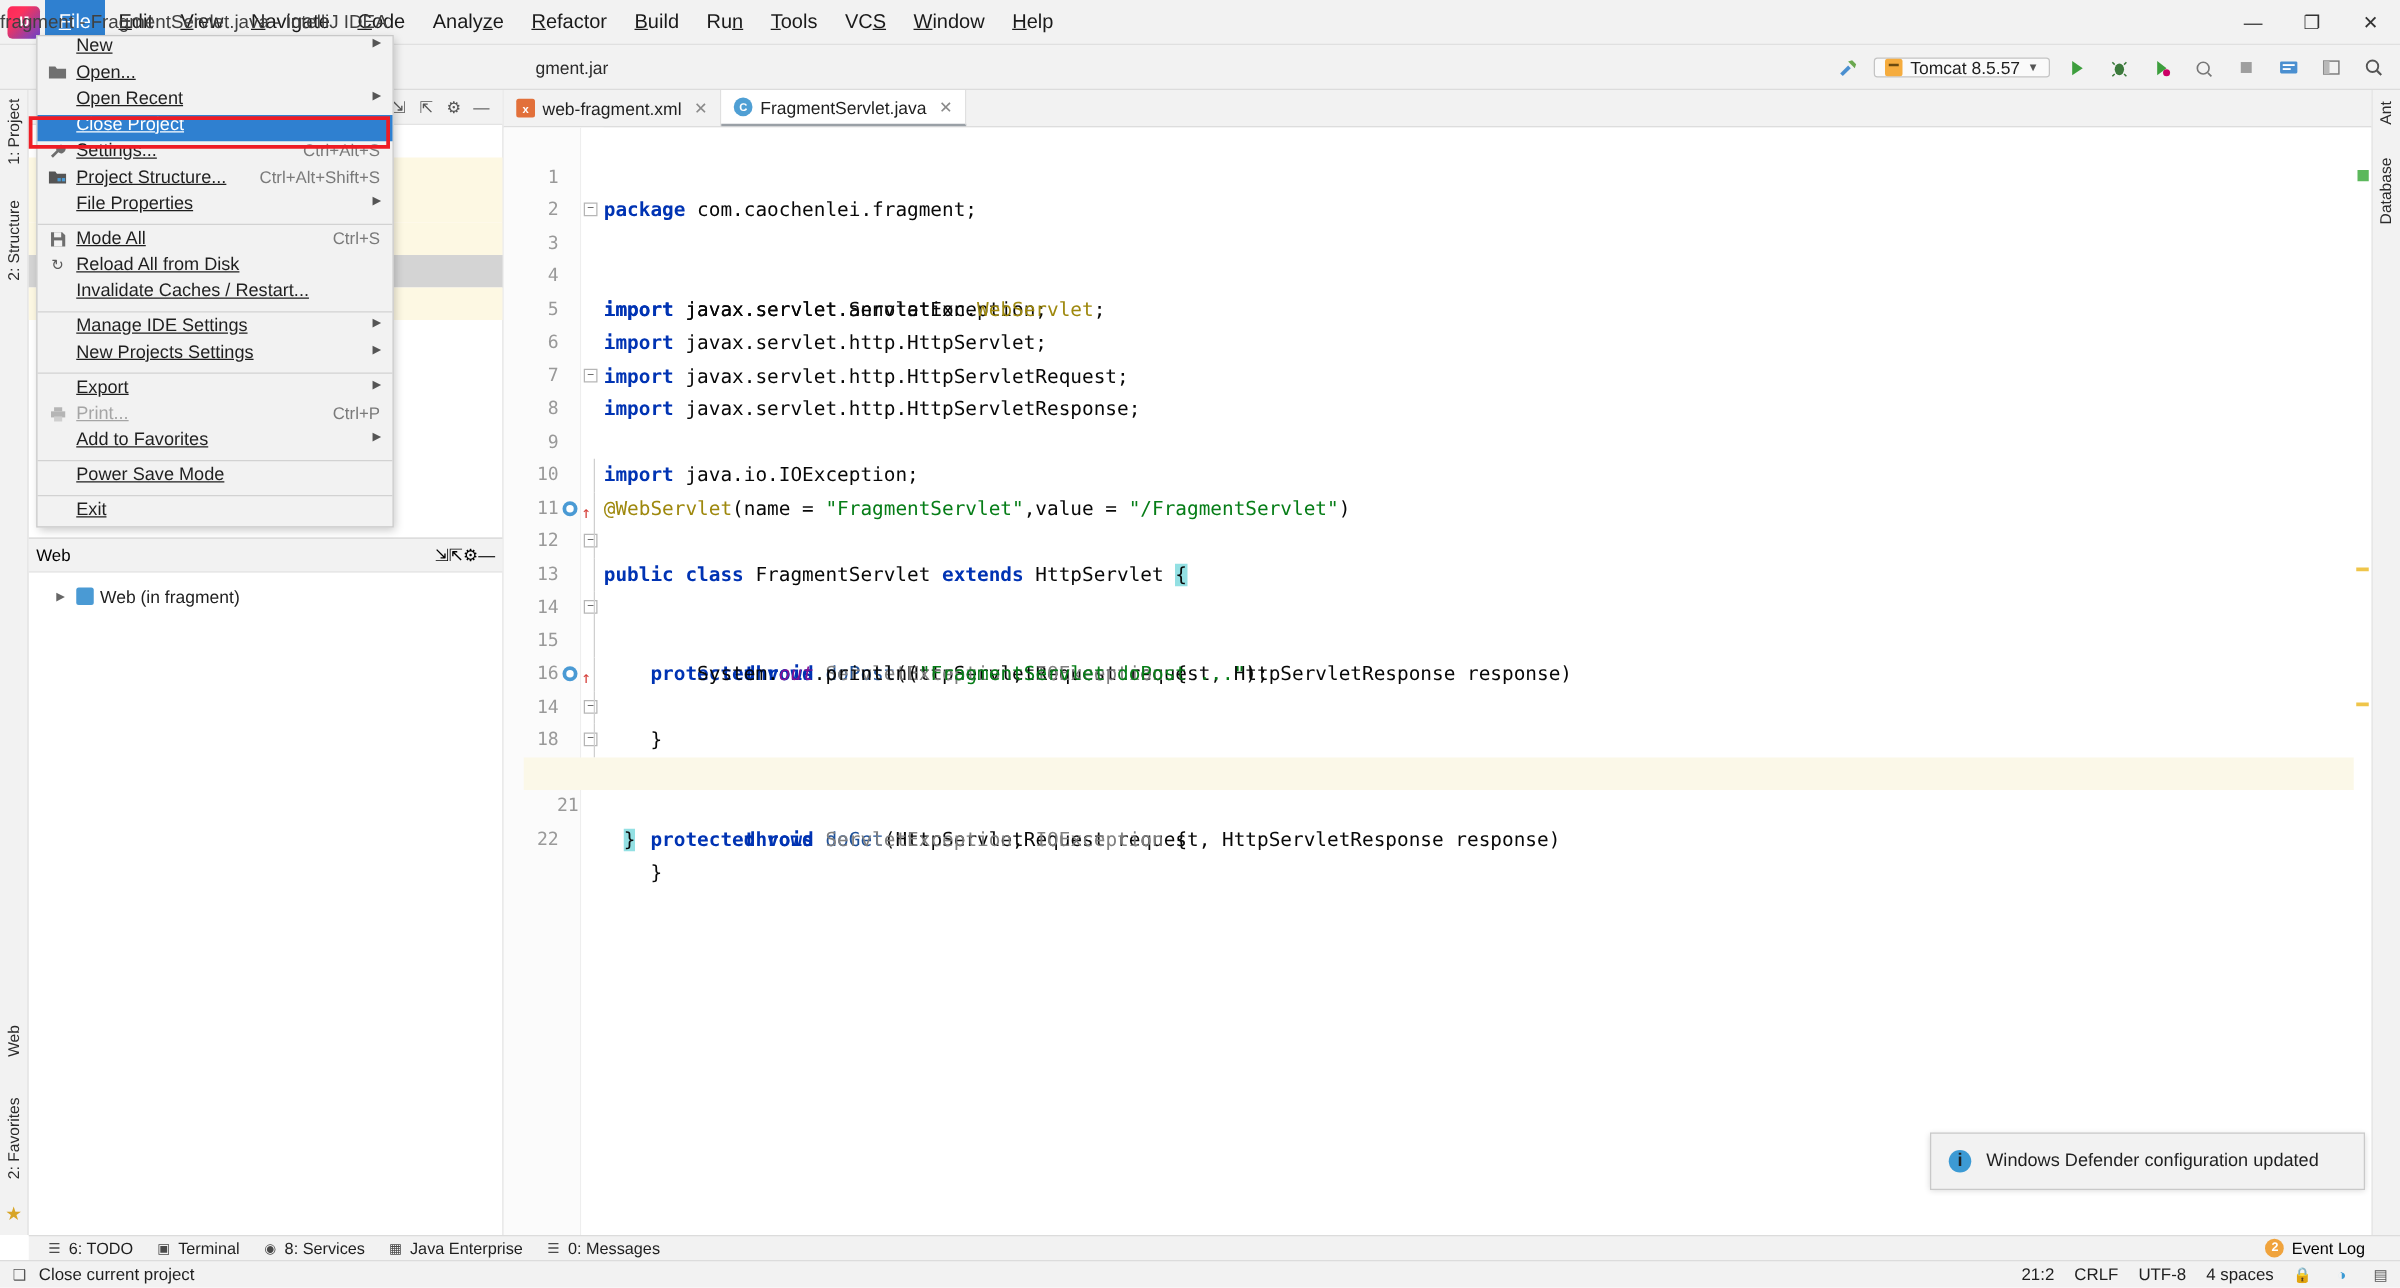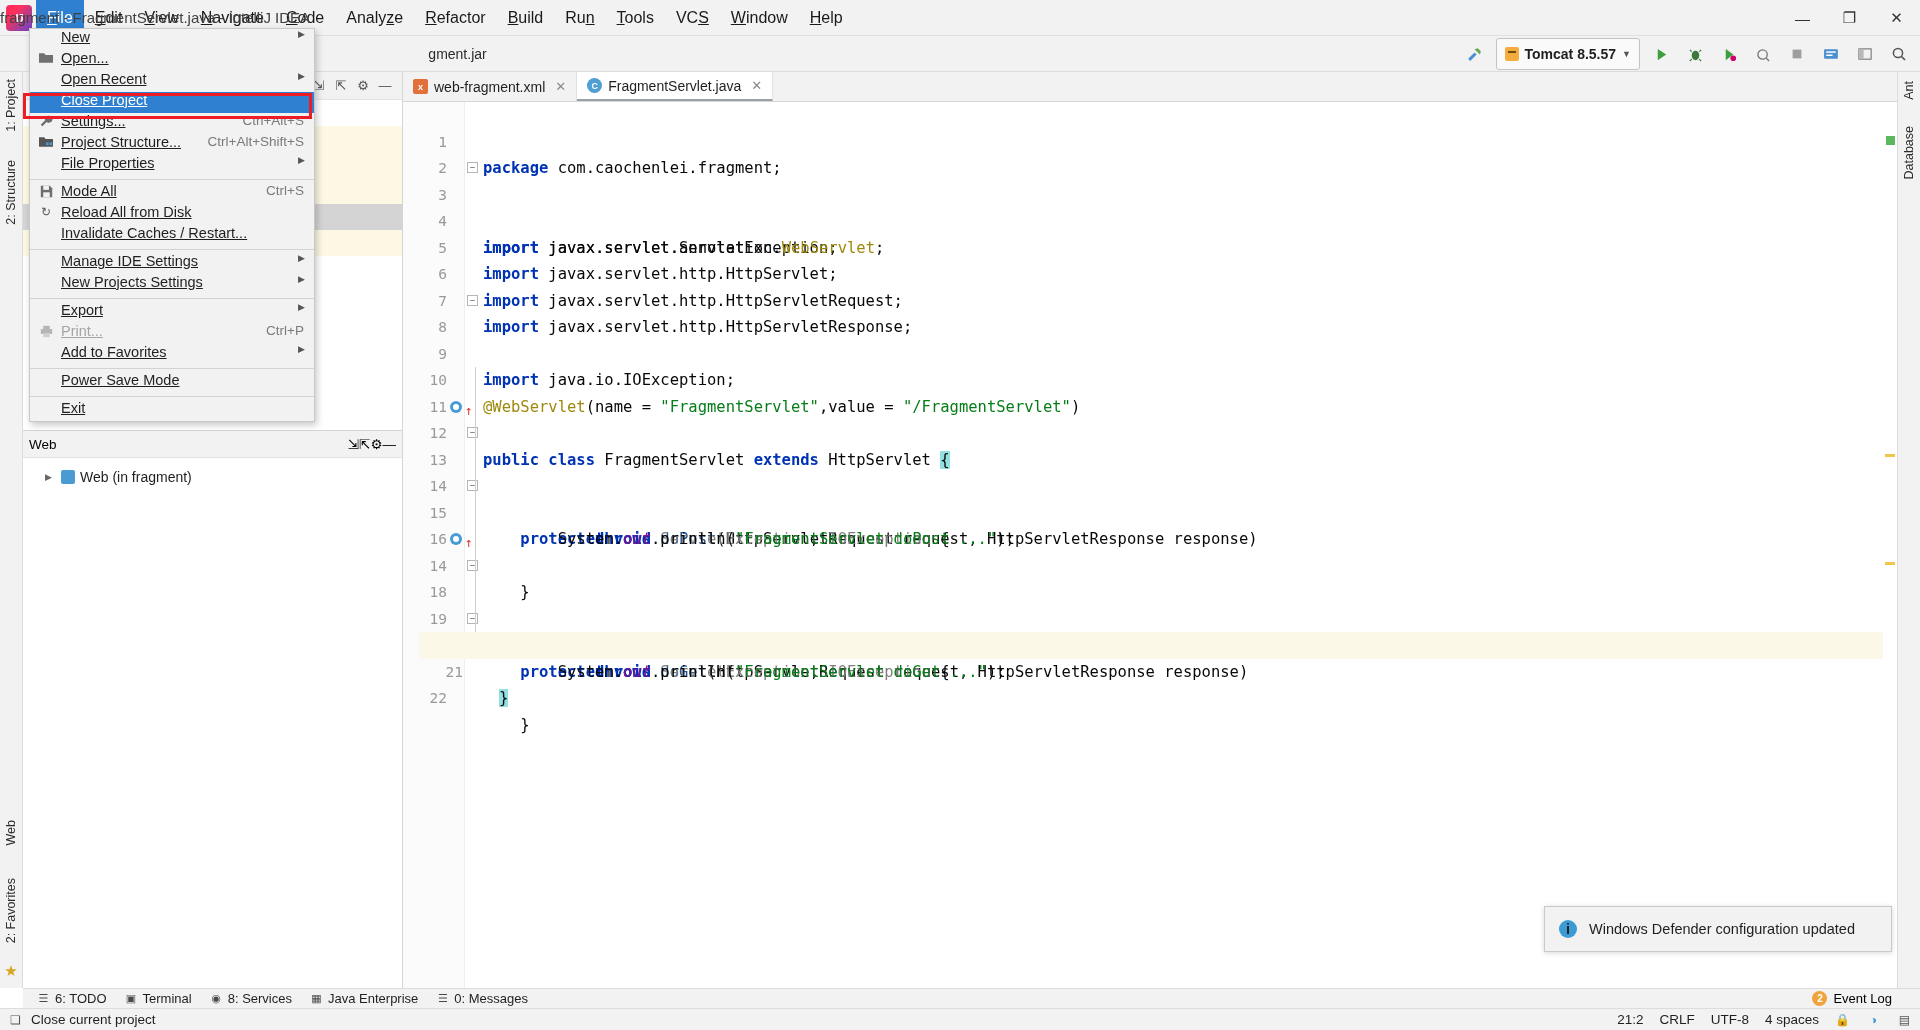--- a/index.html
+++ b/index.html
@@ -59,8 +59,8 @@
     font-size: 14px; color: #3c3c3c; border-radius: 3px;
   }
   .run-config {
-    display: flex; align-items: center; gap: 6px; height: 32px; padding: 0 8px;
-    border: 1px solid #c4c4c4; border-radius: 3px; background: #fafafa; font-size: 14px; color: #1f1f1f; font-weight: bold;
+    display: flex; align-items: center; gap: 6px; height: 16px; padding: 0 8px;
+    border: 1px solid #c4c4c4; border-radius: 3px; background: #fafafa; font-size: 14px; color: #1f1f1f;
   }
   .cat-ico {
     width: 14px; height: 14px; border-radius: 2px;

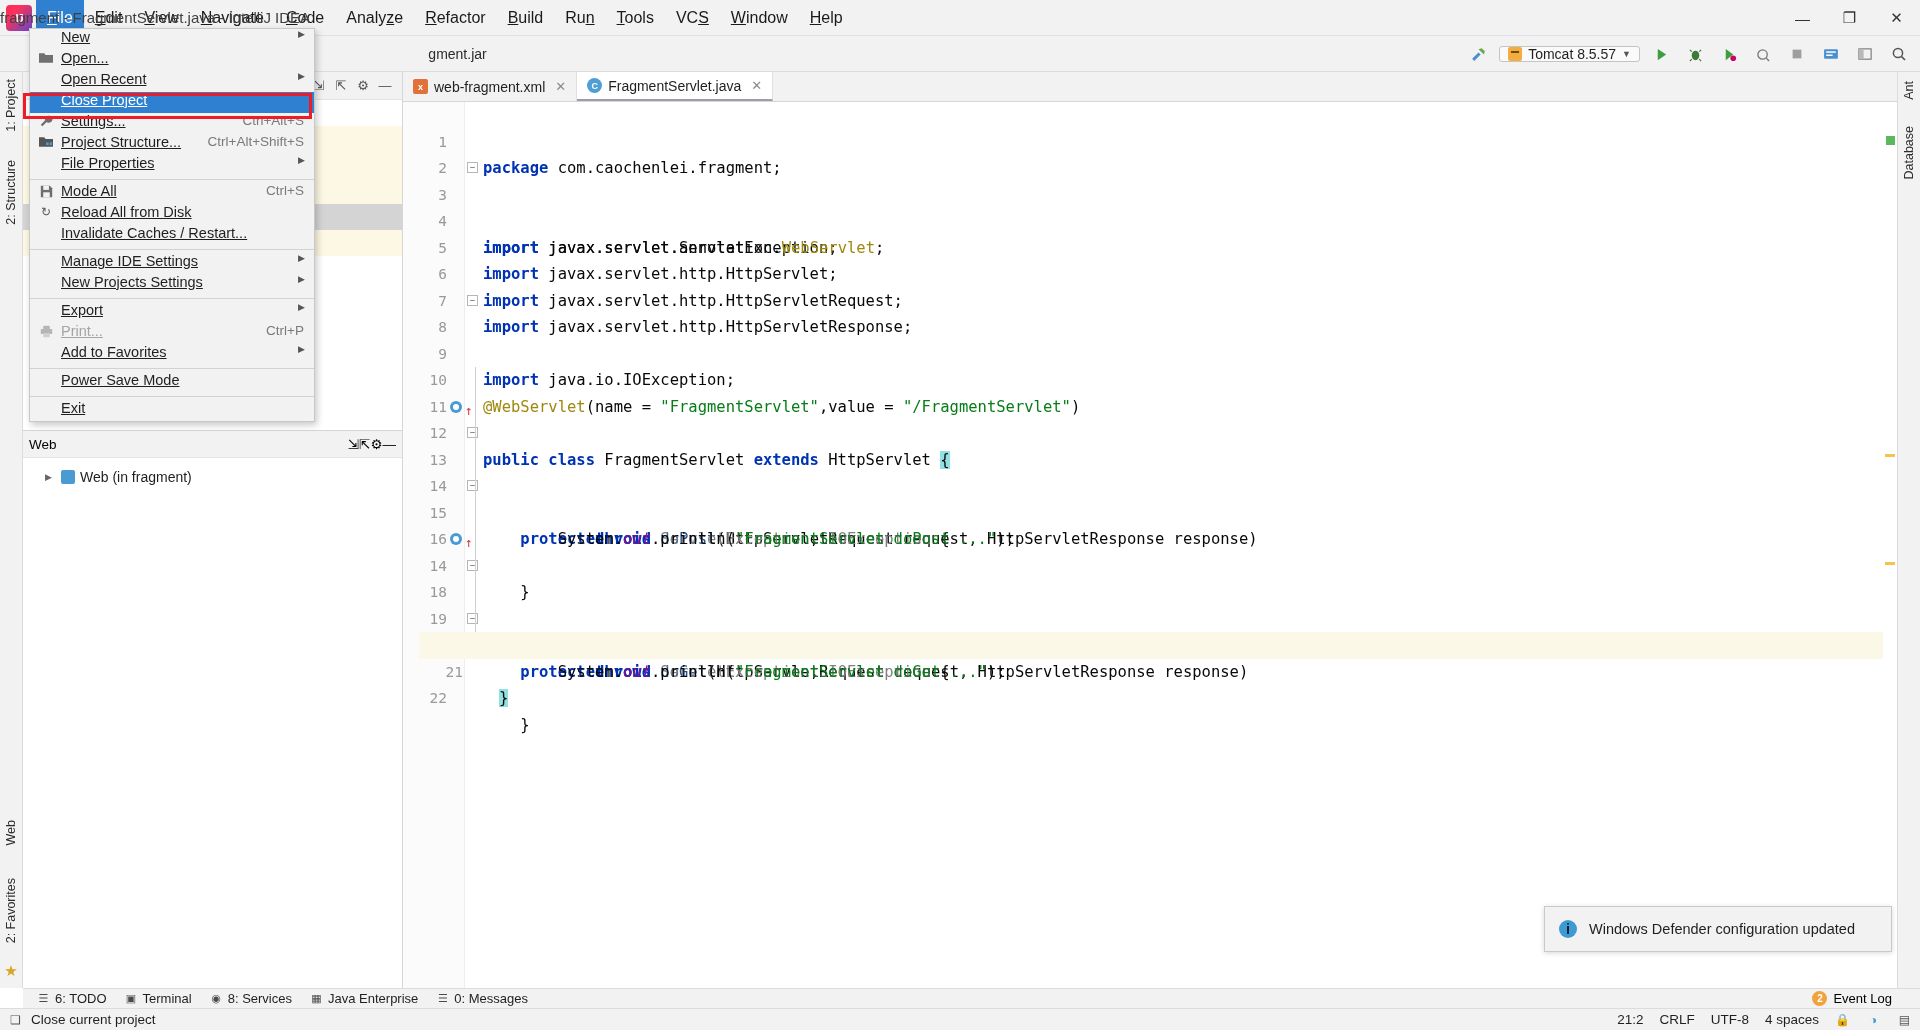--- a/index.html
+++ b/index.html
@@ -526,11 +526,6 @@
           <span class="src">            <span class="kw">throws</span> <span class="typ">ServletException</span>, <span class="typ">IOException</span> {</span>
         </div>
         <div class="cline">
-          <span class="ln">19</span>
-          <span class="vbar"></span>
-          <span class="src">        System.<span class="fld">out</span>.println(<span class="str">"FragmentServlet doGet ..."</span>);</span>
-        </div>
-        <div class="cline">
           <span class="ln">20</span>
           <span class="fold-mark">−</span>
           <span class="vbar"></span>

